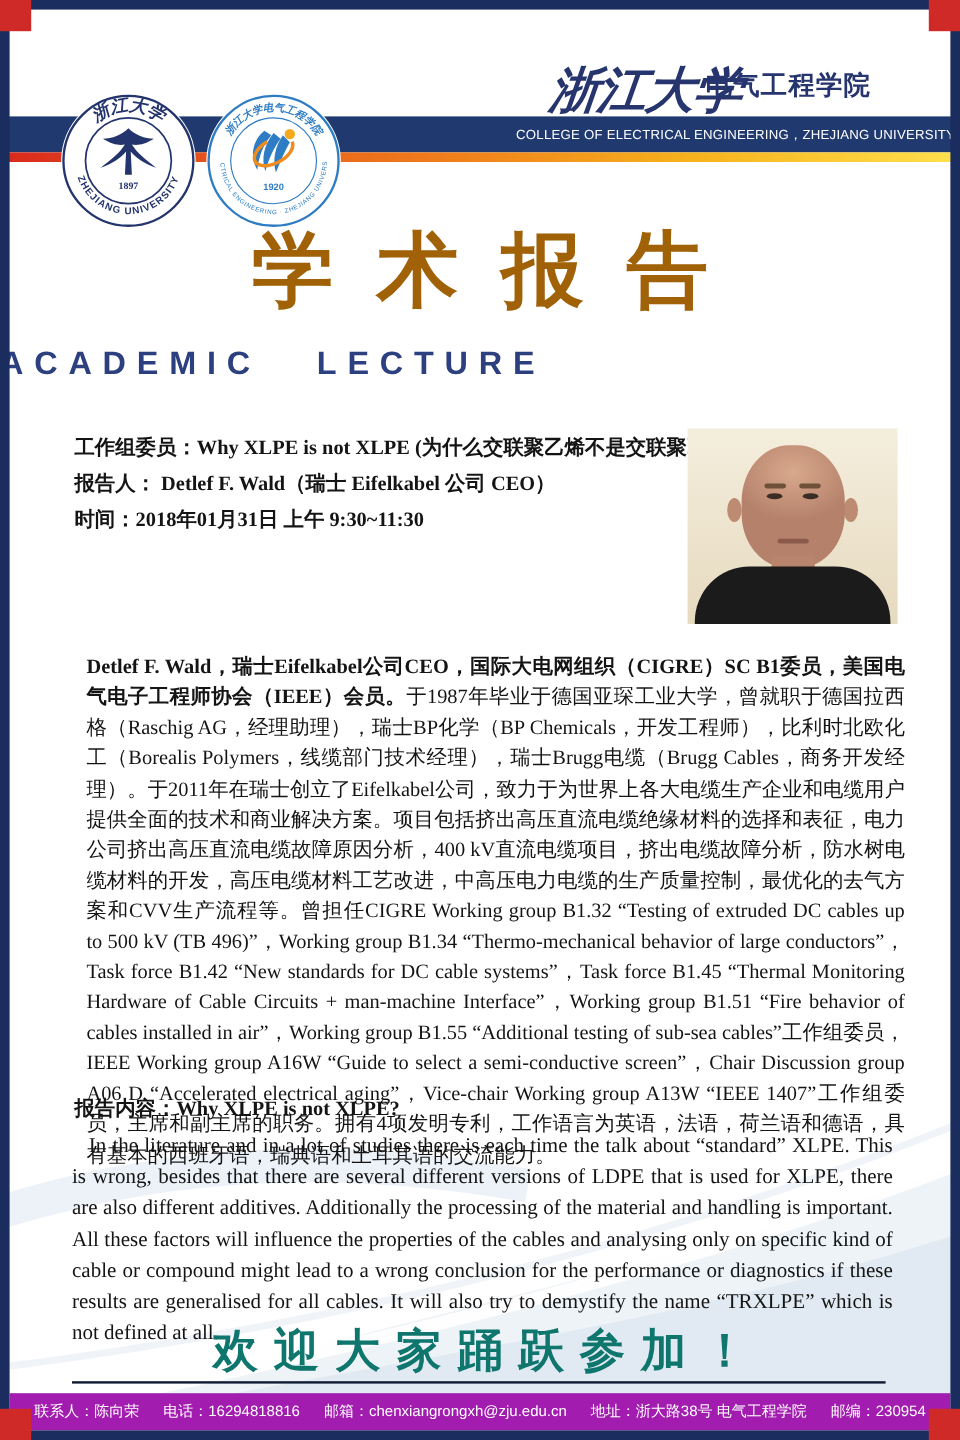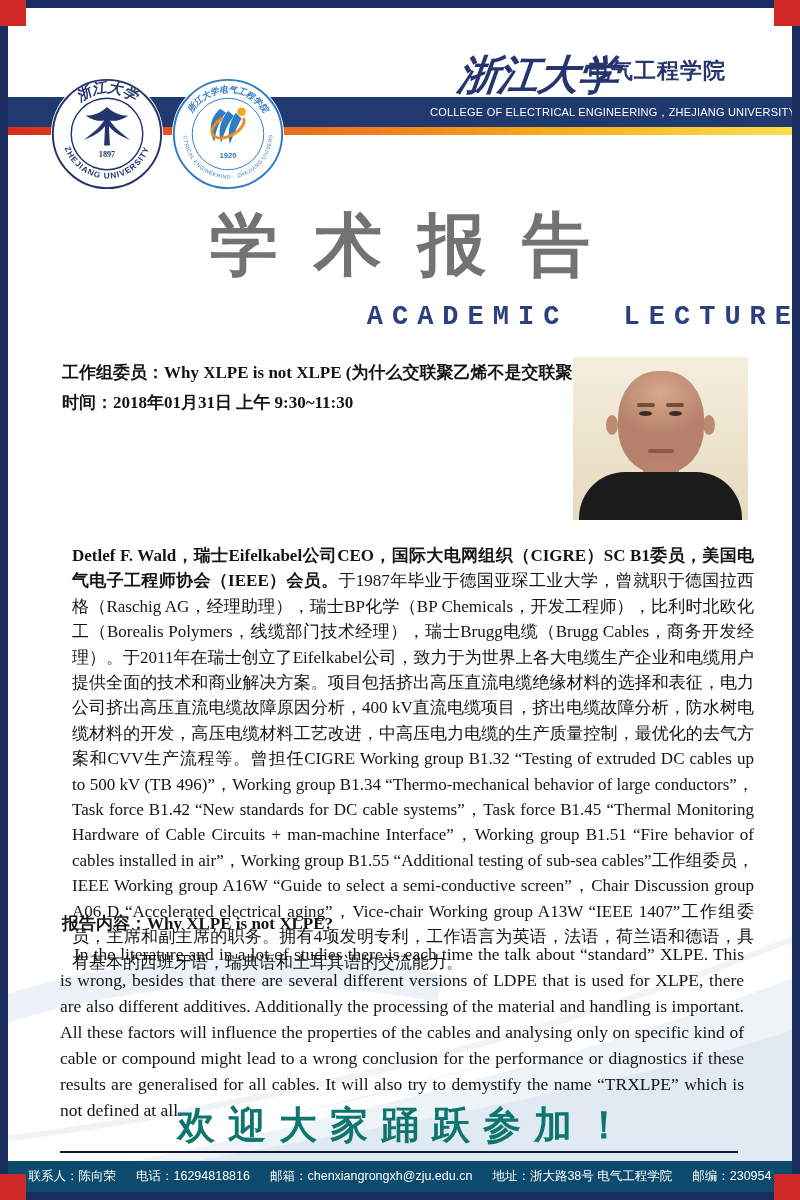--- a/index.html
+++ b/index.html
@@ -26,8 +26,8 @@
   .logo-ee{left:170px;}
 
   
-  .title-cn{position:absolute;top:200px;left:0;width:100%;text-align:center;font-size:68px;font-weight:bold;
-            color:#737373;letter-spacing:36px;text-indent:36px;white-space:nowrap;z-index:2;}
+  .title-cn{position:absolute;top:180px;left:0;width:100%;text-align:center;font-size:68px;font-weight:bold;
+            color:#a16207;letter-spacing:36px;text-indent:36px;white-space:nowrap;z-index:2;}
   .title-en{position:absolute;top:288px;left:0;width:100%;text-align:right;
             font-family:Liberation Mono, monospace;font-weight:bold;font-size:27px;
             color:#2c3f7e;letter-spacing:9px;word-spacing:30px;z-index:2;margin-top:14px;}

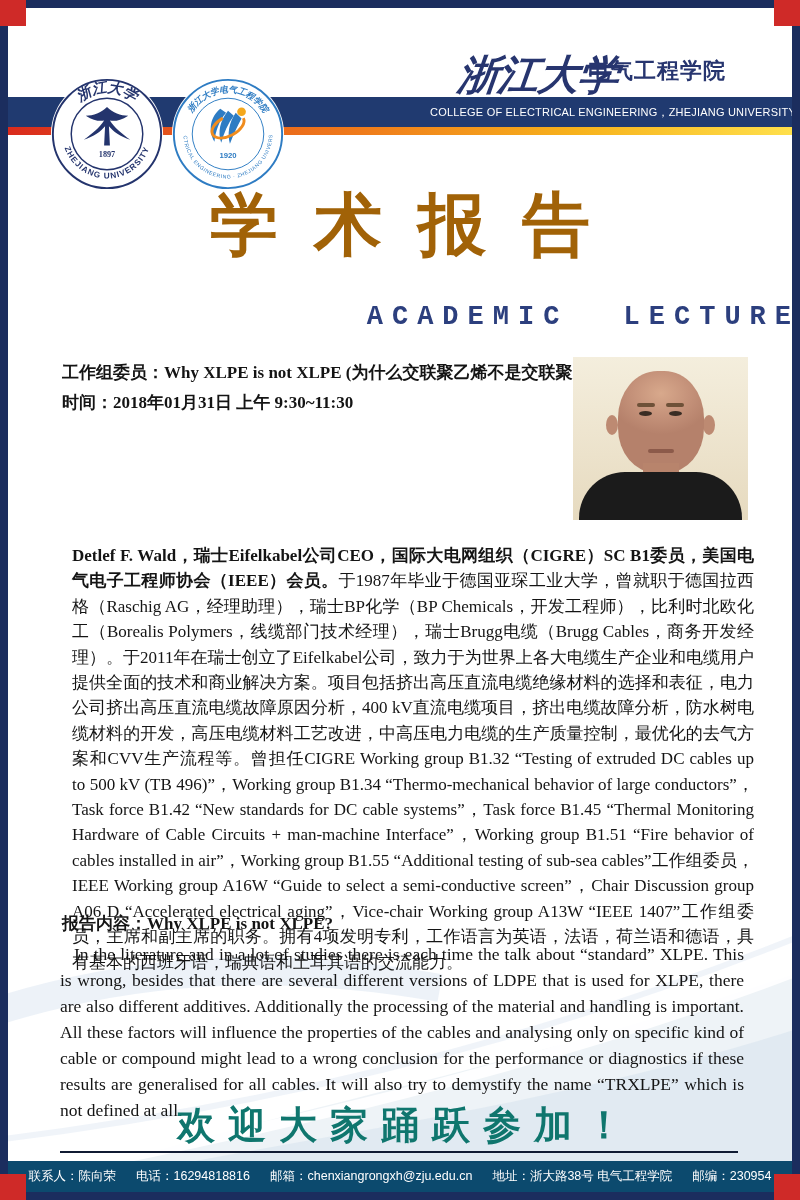--- a/index.html
+++ b/index.html
@@ -28,9 +28,9 @@
   
   .title-cn{position:absolute;top:180px;left:0;width:100%;text-align:center;font-size:68px;font-weight:bold;
             color:#a16207;letter-spacing:36px;text-indent:36px;white-space:nowrap;z-index:2;}
-  .title-en{position:absolute;top:288px;left:0;width:100%;text-align:right;
-            font-family:Liberation Mono, monospace;font-weight:bold;font-size:27px;
-            color:#2c3f7e;letter-spacing:9px;word-spacing:30px;z-index:2;margin-top:14px;}
+  .title-en{position:absolute;top:288px;left:0;width:100%;text-align:left;
+            font-family:Liberation Sans, sans-serif;font-weight:bold;font-size:27px;
+            color:#2c3f7e;letter-spacing:9px;word-spacing:30px;z-index:2;}
 
   
   .details{position:absolute;left:62px;top:362px;width:505px;font-size:17px;font-weight:bold;z-index:2;}

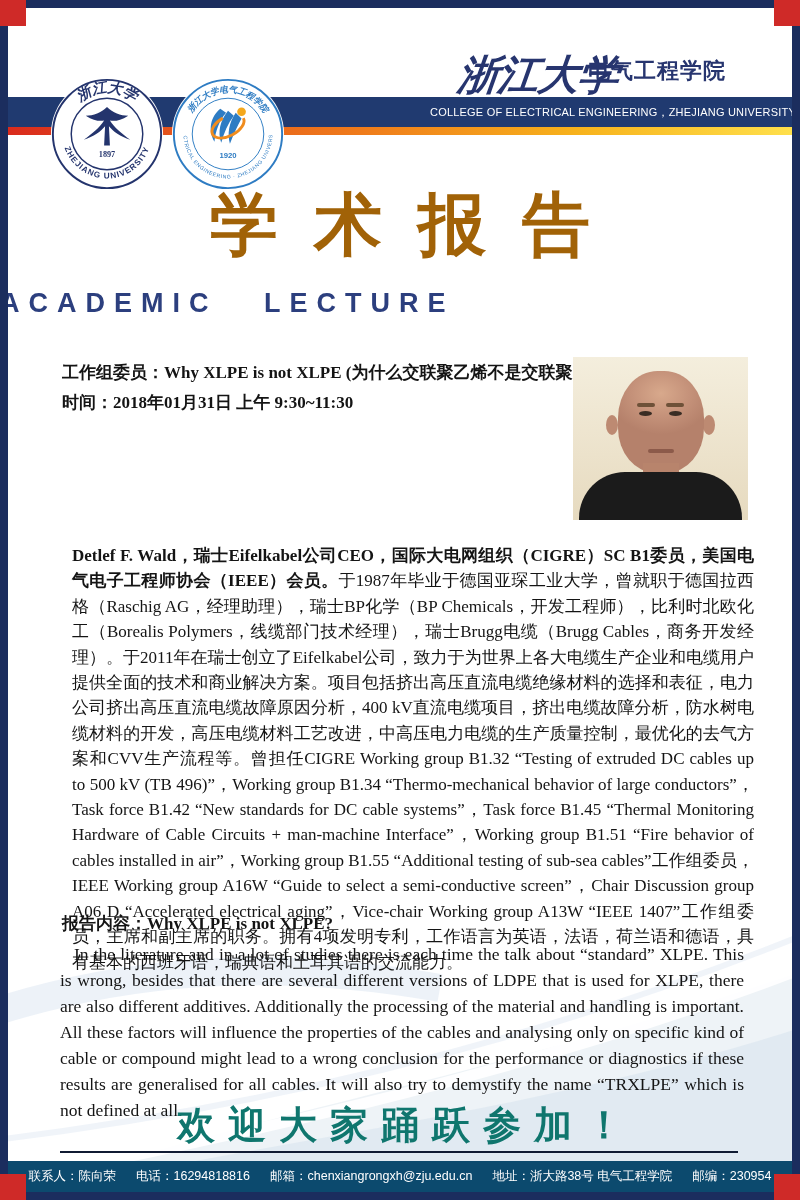--- a/index.html
+++ b/index.html
@@ -145,6 +145,7 @@
 
   <div class="details">
     <div class="row"><span>工作组委员：</span><span>Why XLPE is not XLPE (为什么交联聚乙烯不是交联聚乙烯)</span></div>
+    <div class="row"><span>报告人：</span> <span>Detlef F. Wald（瑞士 Eifelkabel 公司 CEO）</span></div>
     <div class="row"><span>时间：</span><span>2018年01月31日 上午 9:30~11:30</span></div>
   </div>
 

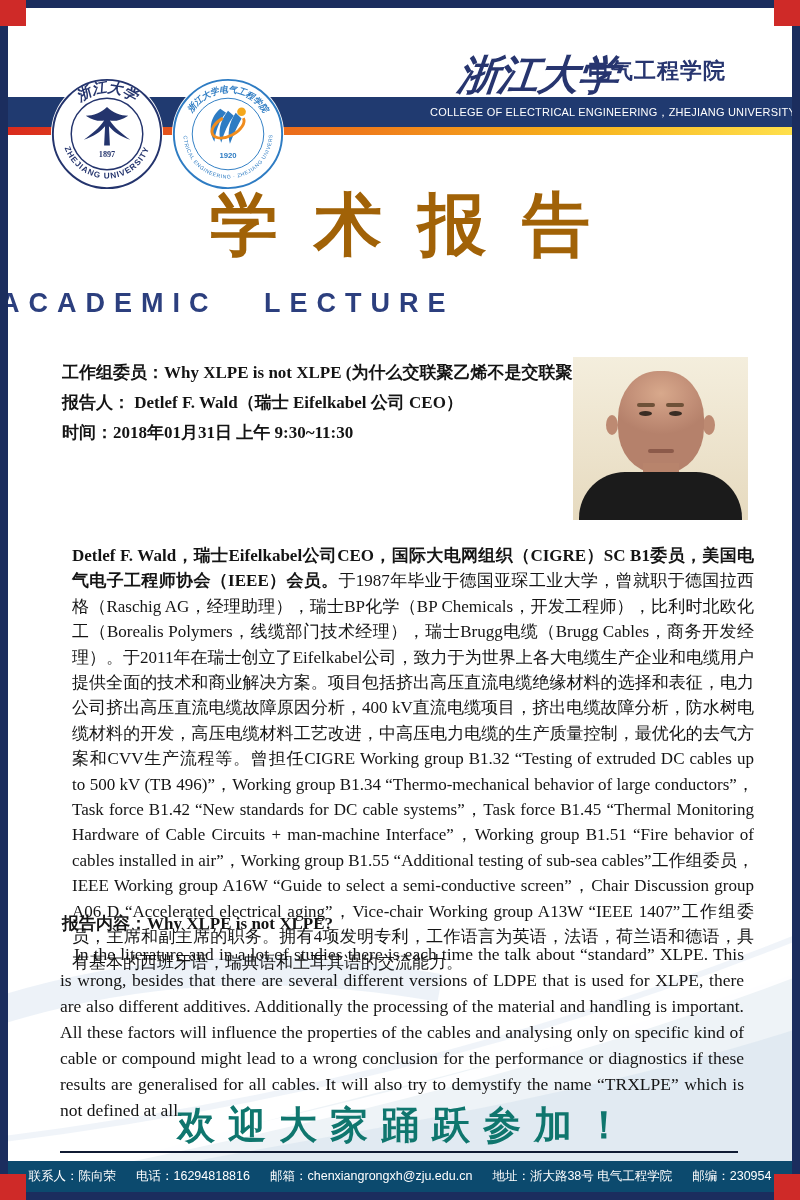--- a/index.html
+++ b/index.html
@@ -72,7 +72,7 @@
 
   
   .footer-rule{position:absolute;left:60px;right:62px;top:1151px;border-top:2px solid #101b33;z-index:2;}
-  .footer-bar{position:absolute;left:8px;right:8px;bottom:8px;height:31px;background:#0c4a6e;z-index:30;
+  .footer-bar{position:absolute;left:8px;right:8px;bottom:8px;height:31px;background:#a21caf;z-index:30;
               display:flex;align-items:center;justify-content:center;gap:20px;color:#ffffff;
               font-family:"Liberation Sans","DejaVu Sans",sans-serif;font-size:12.5px;white-space:nowrap;}
 

